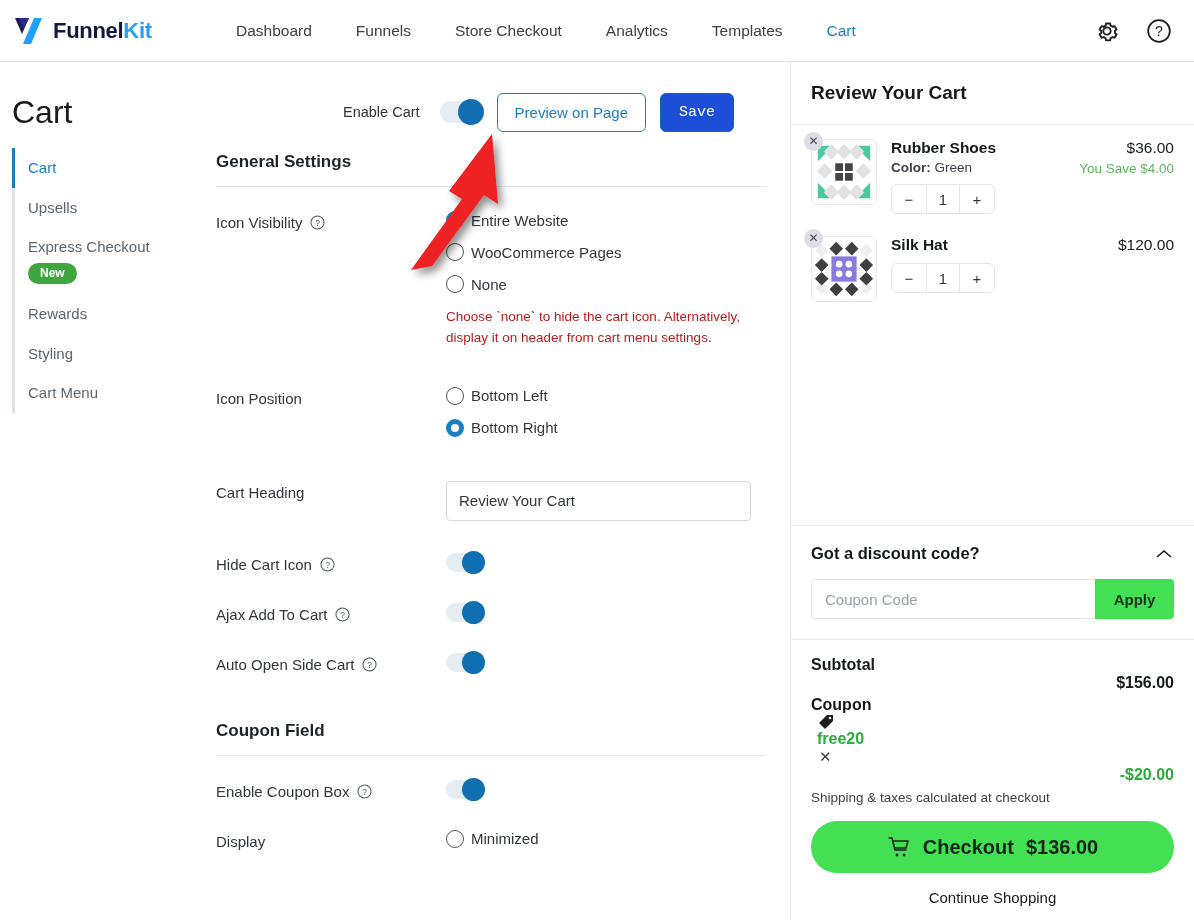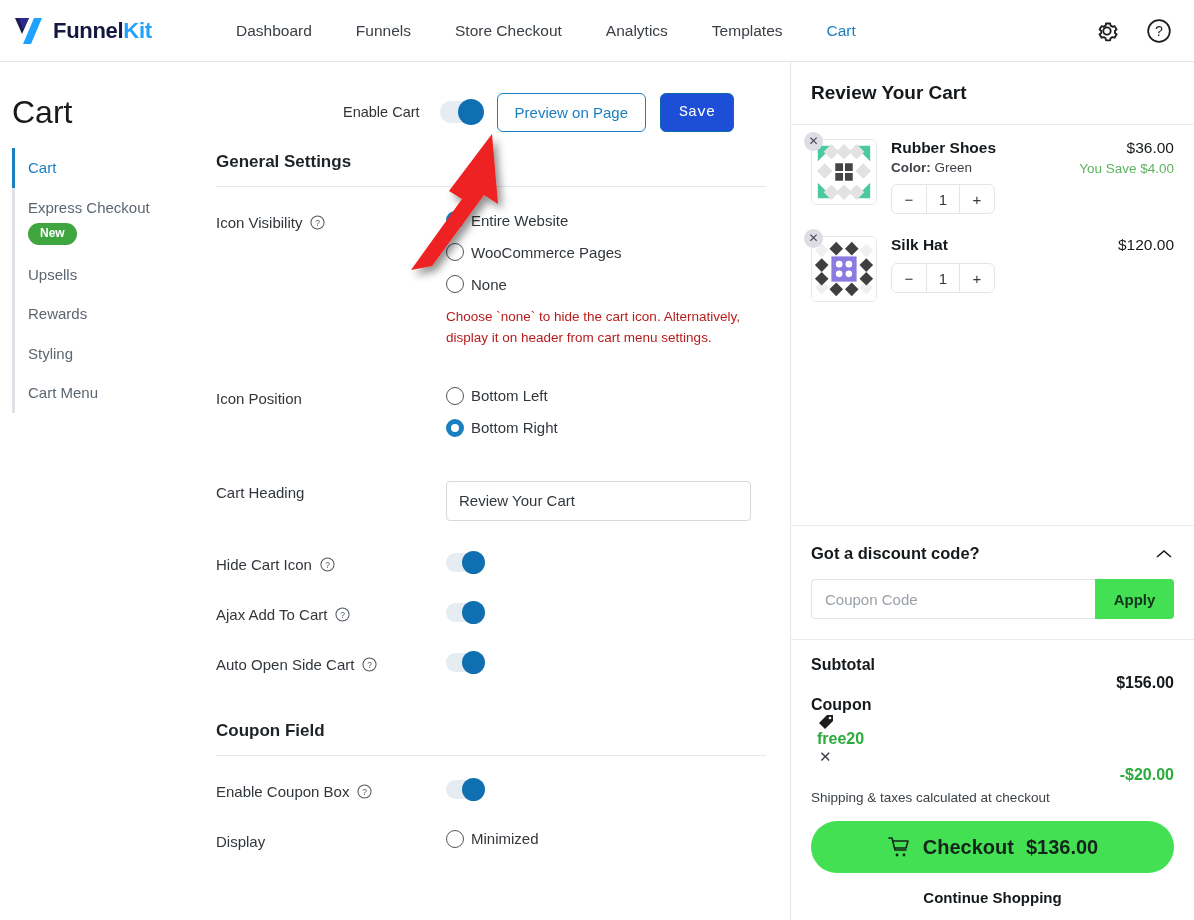--- a/index.html
+++ b/index.html
@@ -261,12 +261,12 @@
         </div>
         <div class="side-item">
           <span class="bar"></span>
+          <span>Upsells</span>
+        </div>
+        <div class="side-item">
+          <span class="bar"></span>
           <span>Express Checkout</span>
           <div><span class="badge-new">New</span></div>
-        </div>
-        <div class="side-item">
-          <span class="bar"></span>
-          <span>Upsells</span>
         </div>
         <div class="side-item">
           <span class="bar"></span>

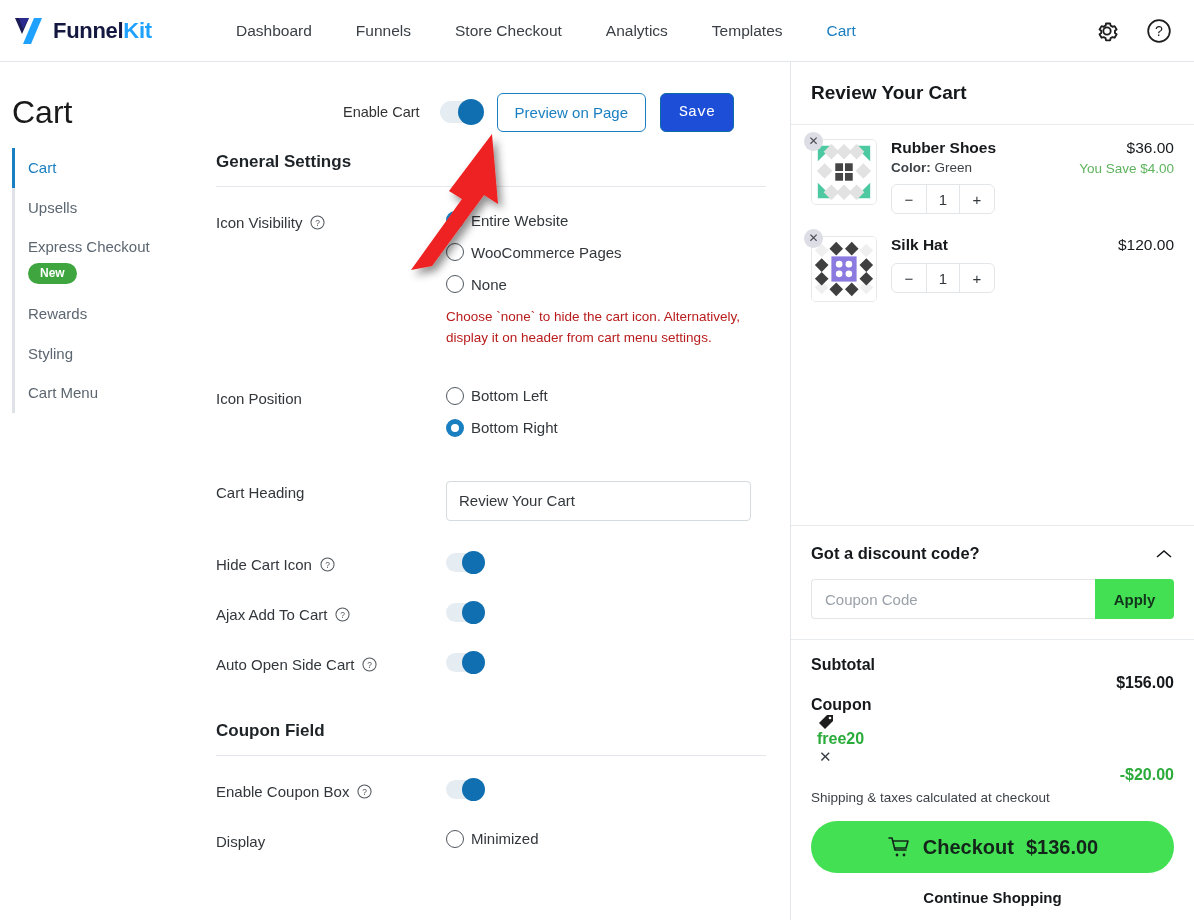--- a/index.html
+++ b/index.html
@@ -196,7 +196,7 @@
   }
   .continue {
     display: block; text-align: center; margin-top: 16px;
-    font-size: 15px; font-weight: bold; color: #15191c; cursor: pointer;
+    font-size: 15px; font-weight: normal; color: #15191c; cursor: pointer;
   }
 
   

